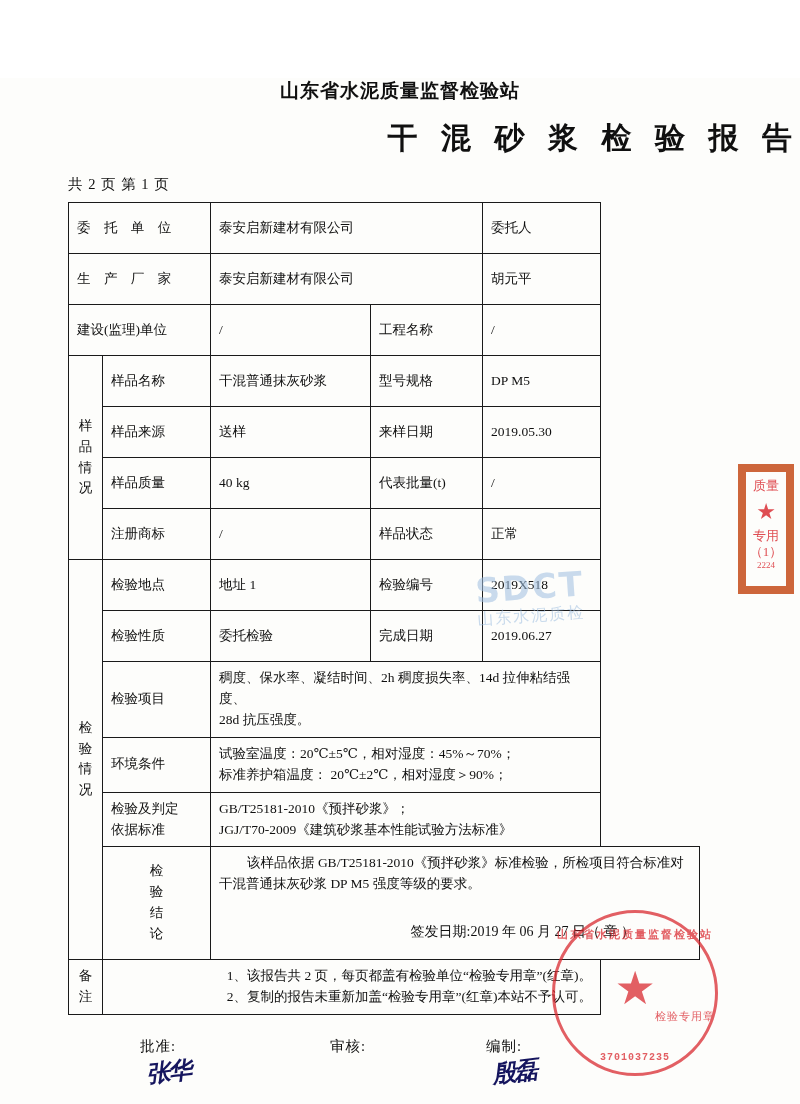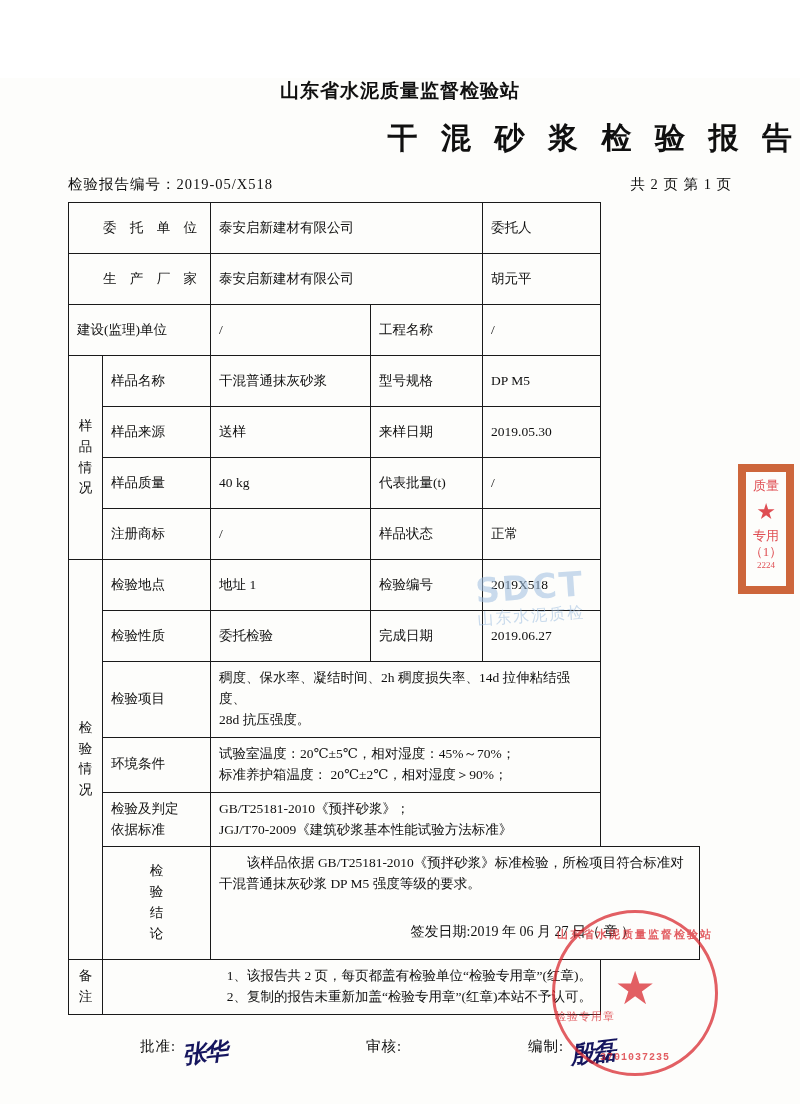--- a/index.html
+++ b/index.html
@@ -218,9 +218,6 @@
   <div class="doc-title">干 混 砂 浆 检 验 报 告</div>
 
   <div class="meta-row">
-    <div class="meta-left">
-      <span>检验报告编号：</span><span>2019-05/X518</span>
-    </div>
     <div class="meta-right">共 2 页 第 1 页</div>
   </div>
 

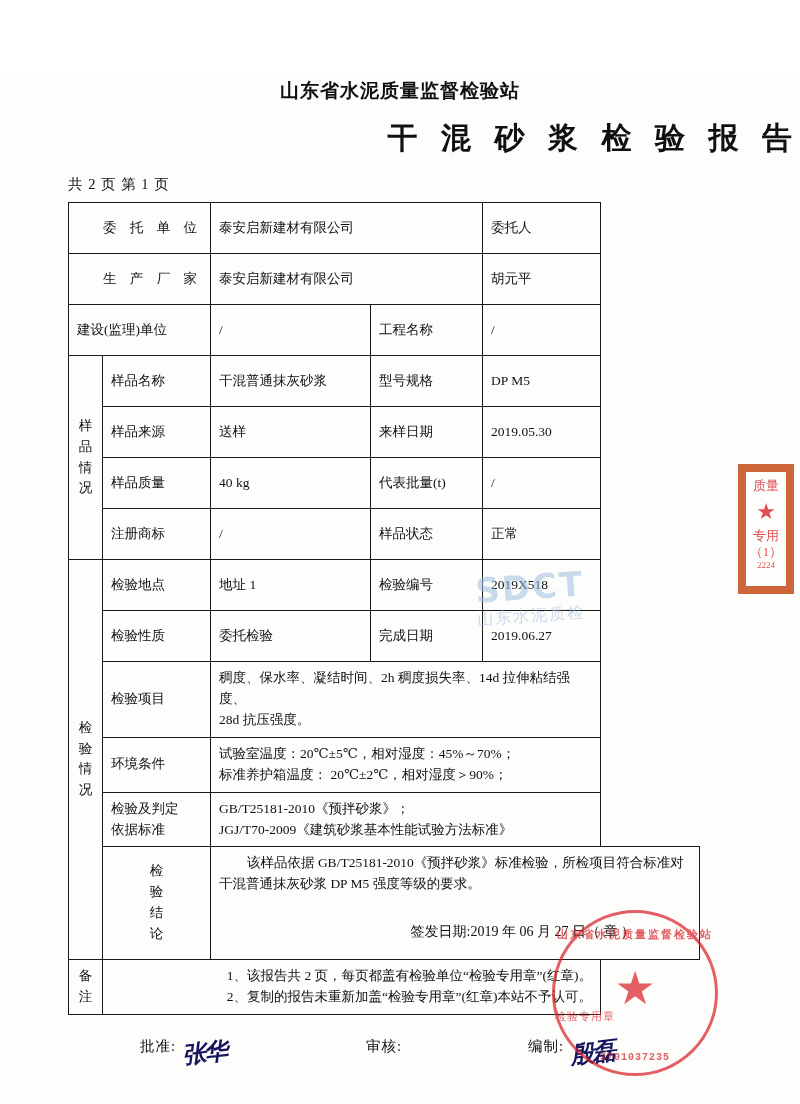--- a/index.html
+++ b/index.html
@@ -63,7 +63,7 @@
   .c-center { text-align: left; }
   .c-left { text-align: left; }
   .label-sp {
-    text-align: right;
+    text-align: left;
     letter-spacing: 5px;
     white-space: nowrap;
   }

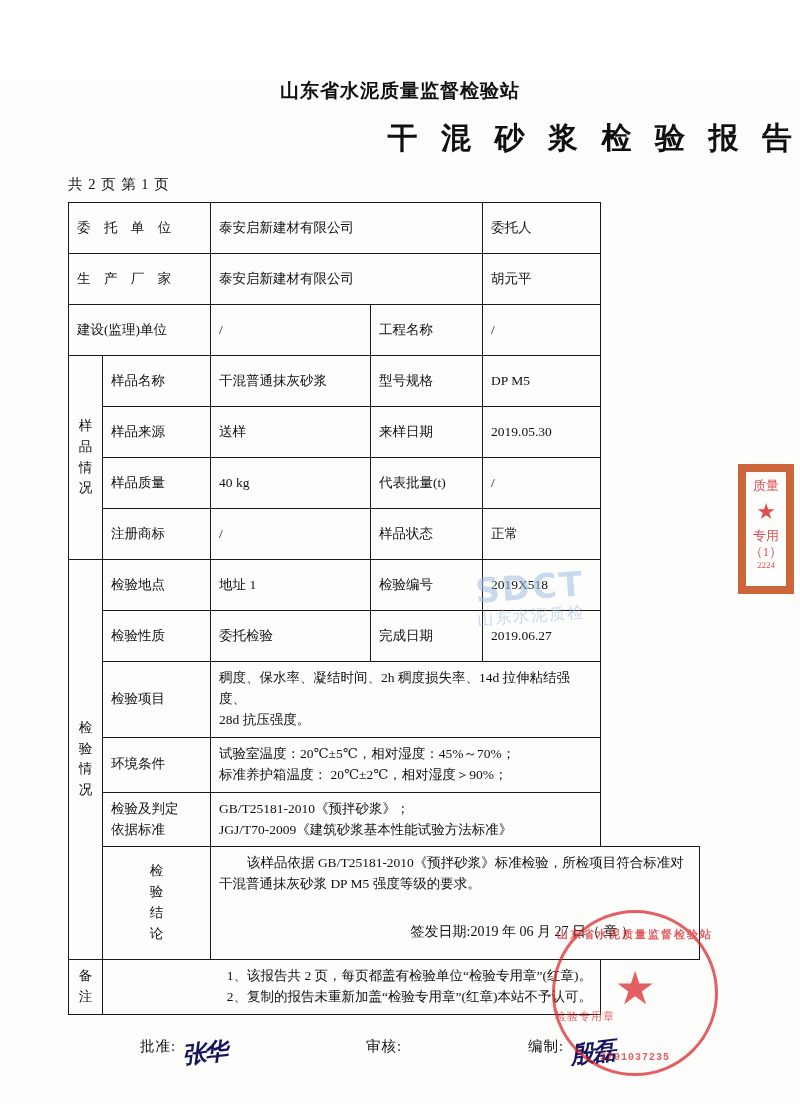--- a/index.html
+++ b/index.html
@@ -165,7 +165,7 @@
     position: absolute;
     left: 0; width: 100%;
     top: 96px;
-    text-align: left;
+    text-align: right;
     font-size: 11px;
     letter-spacing: 1px;
   }

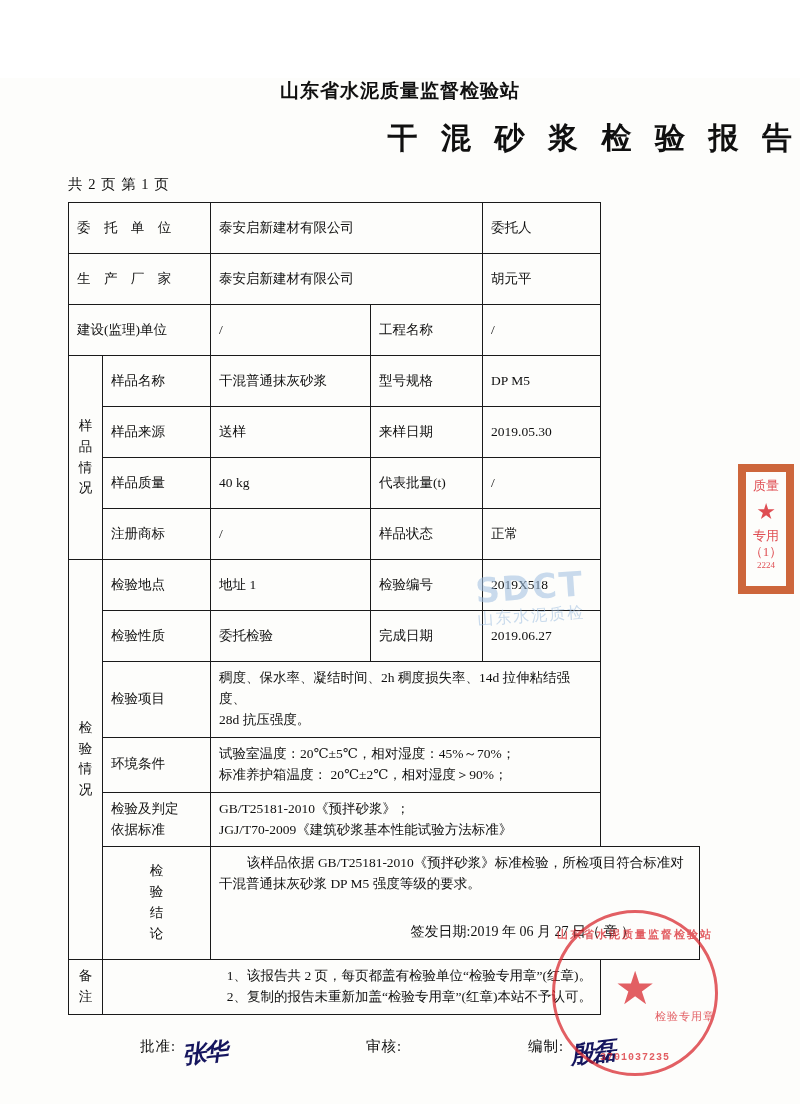--- a/index.html
+++ b/index.html
@@ -113,6 +113,7 @@
     display: flex;
     align-items: flex-start;
     position: relative;
+    flex-direction: column;
   }
   .f-approve { margin-left: 72px; }
   .f-review { margin-left: 140px; }

